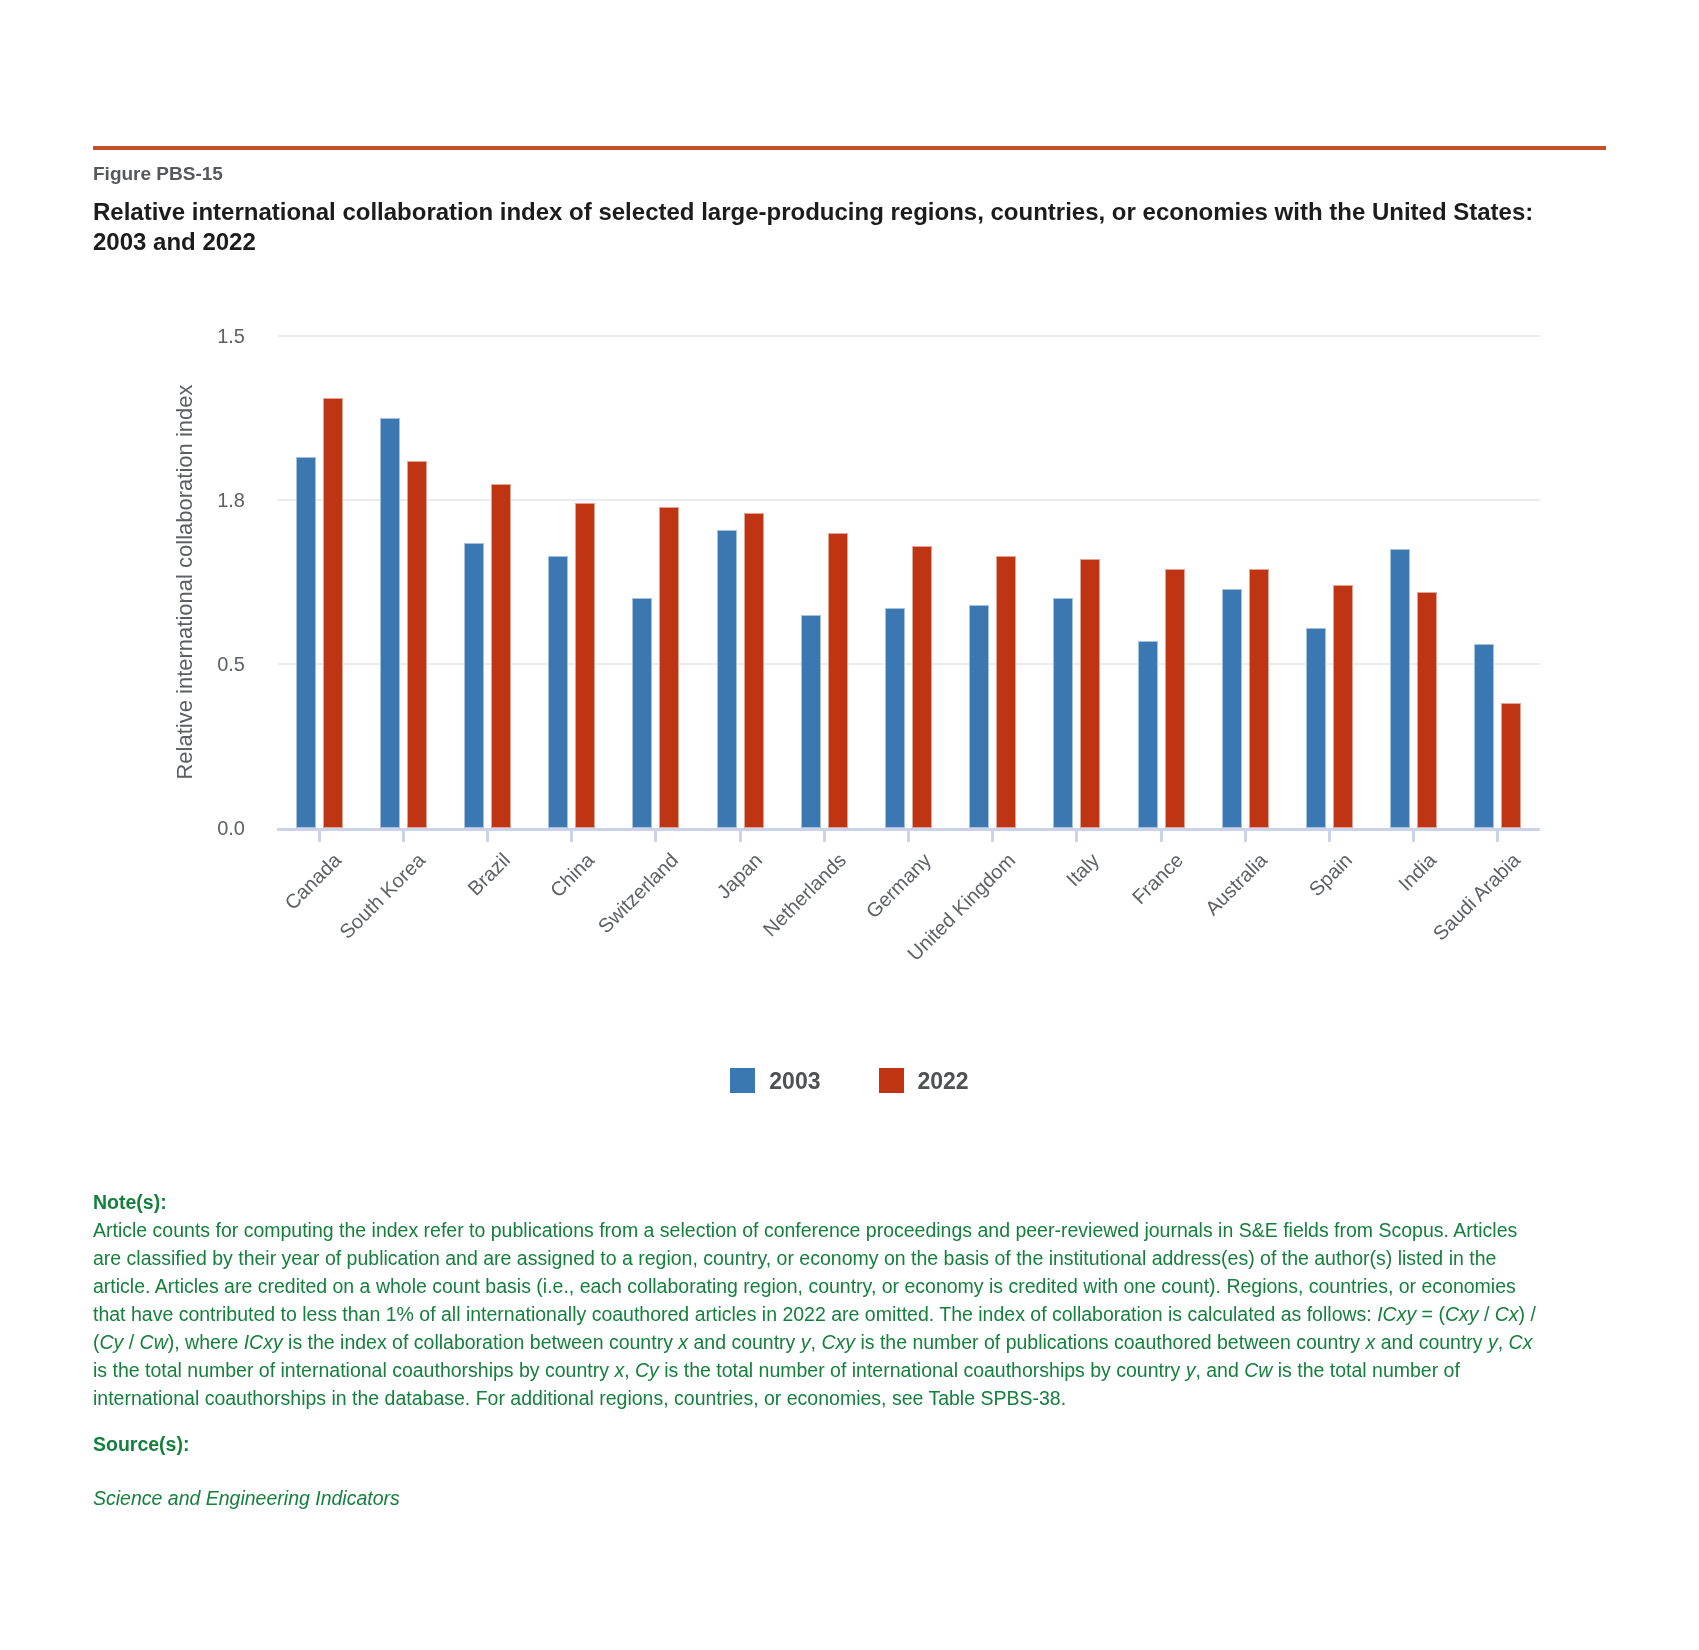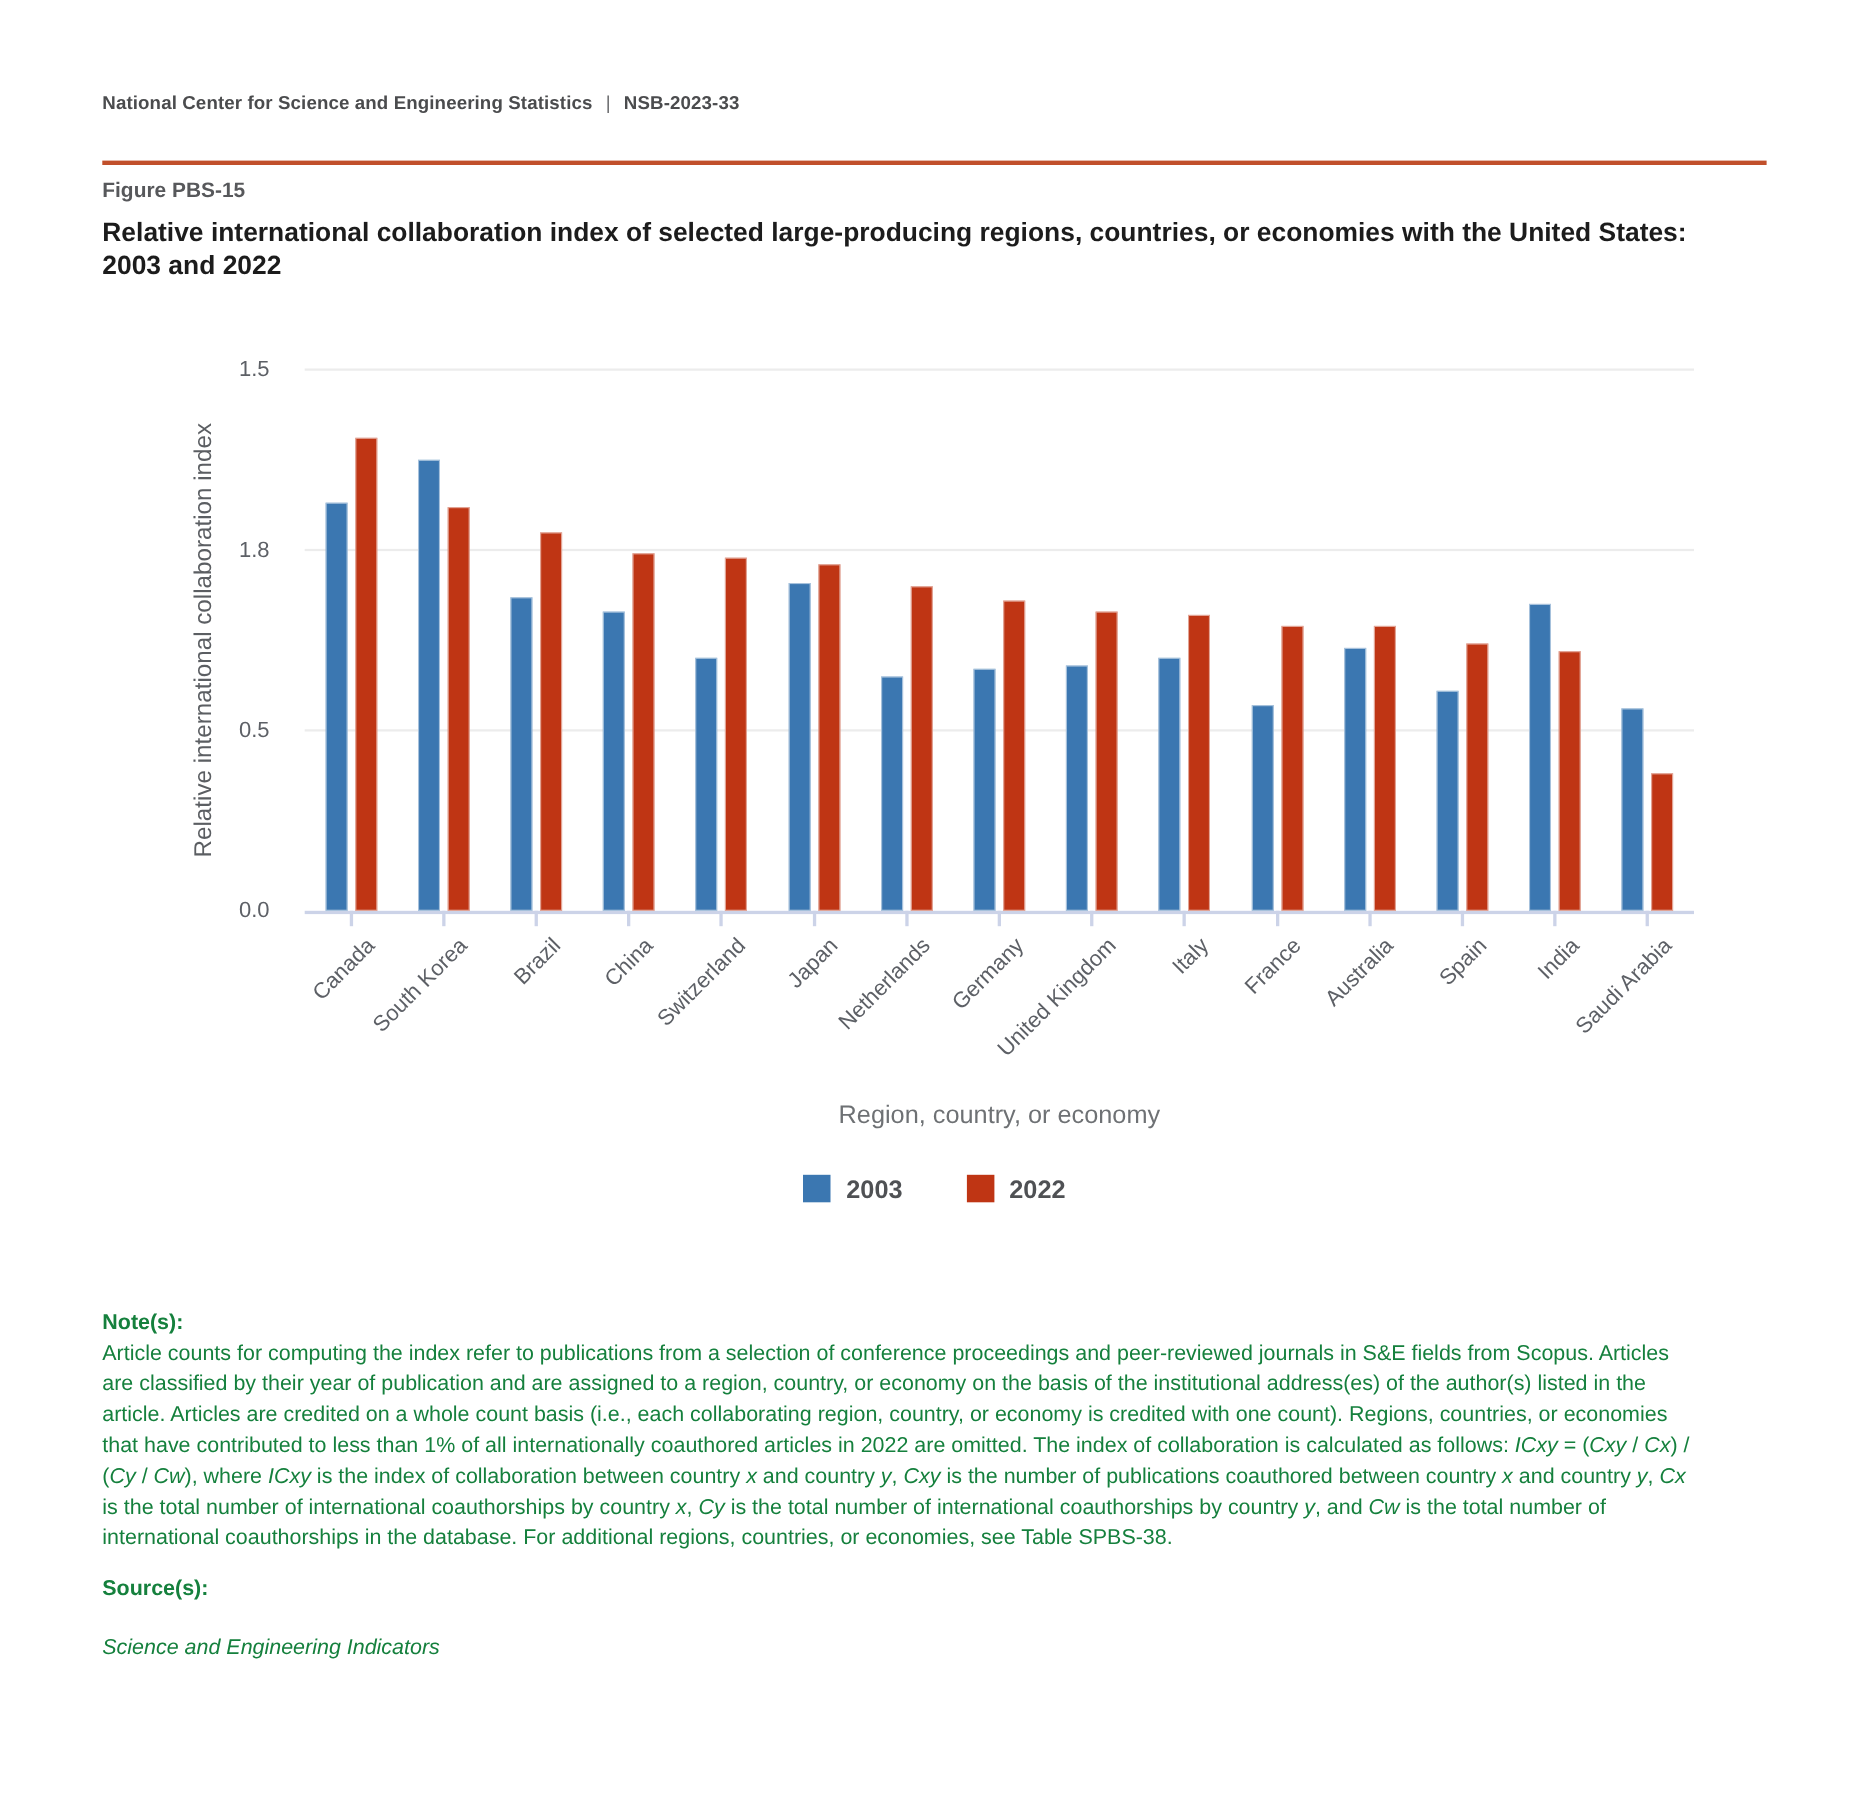--- a/index.html
+++ b/index.html
@@ -43,9 +43,6 @@
 
 <div id="page">
 
-  <div class="header">
-    <span>National Center for Science and Engineering Statistics</span><span class="sep">|</span><span>NSB-2023-33</span>
-  </div>
 
   <div class="rule"></div>
 

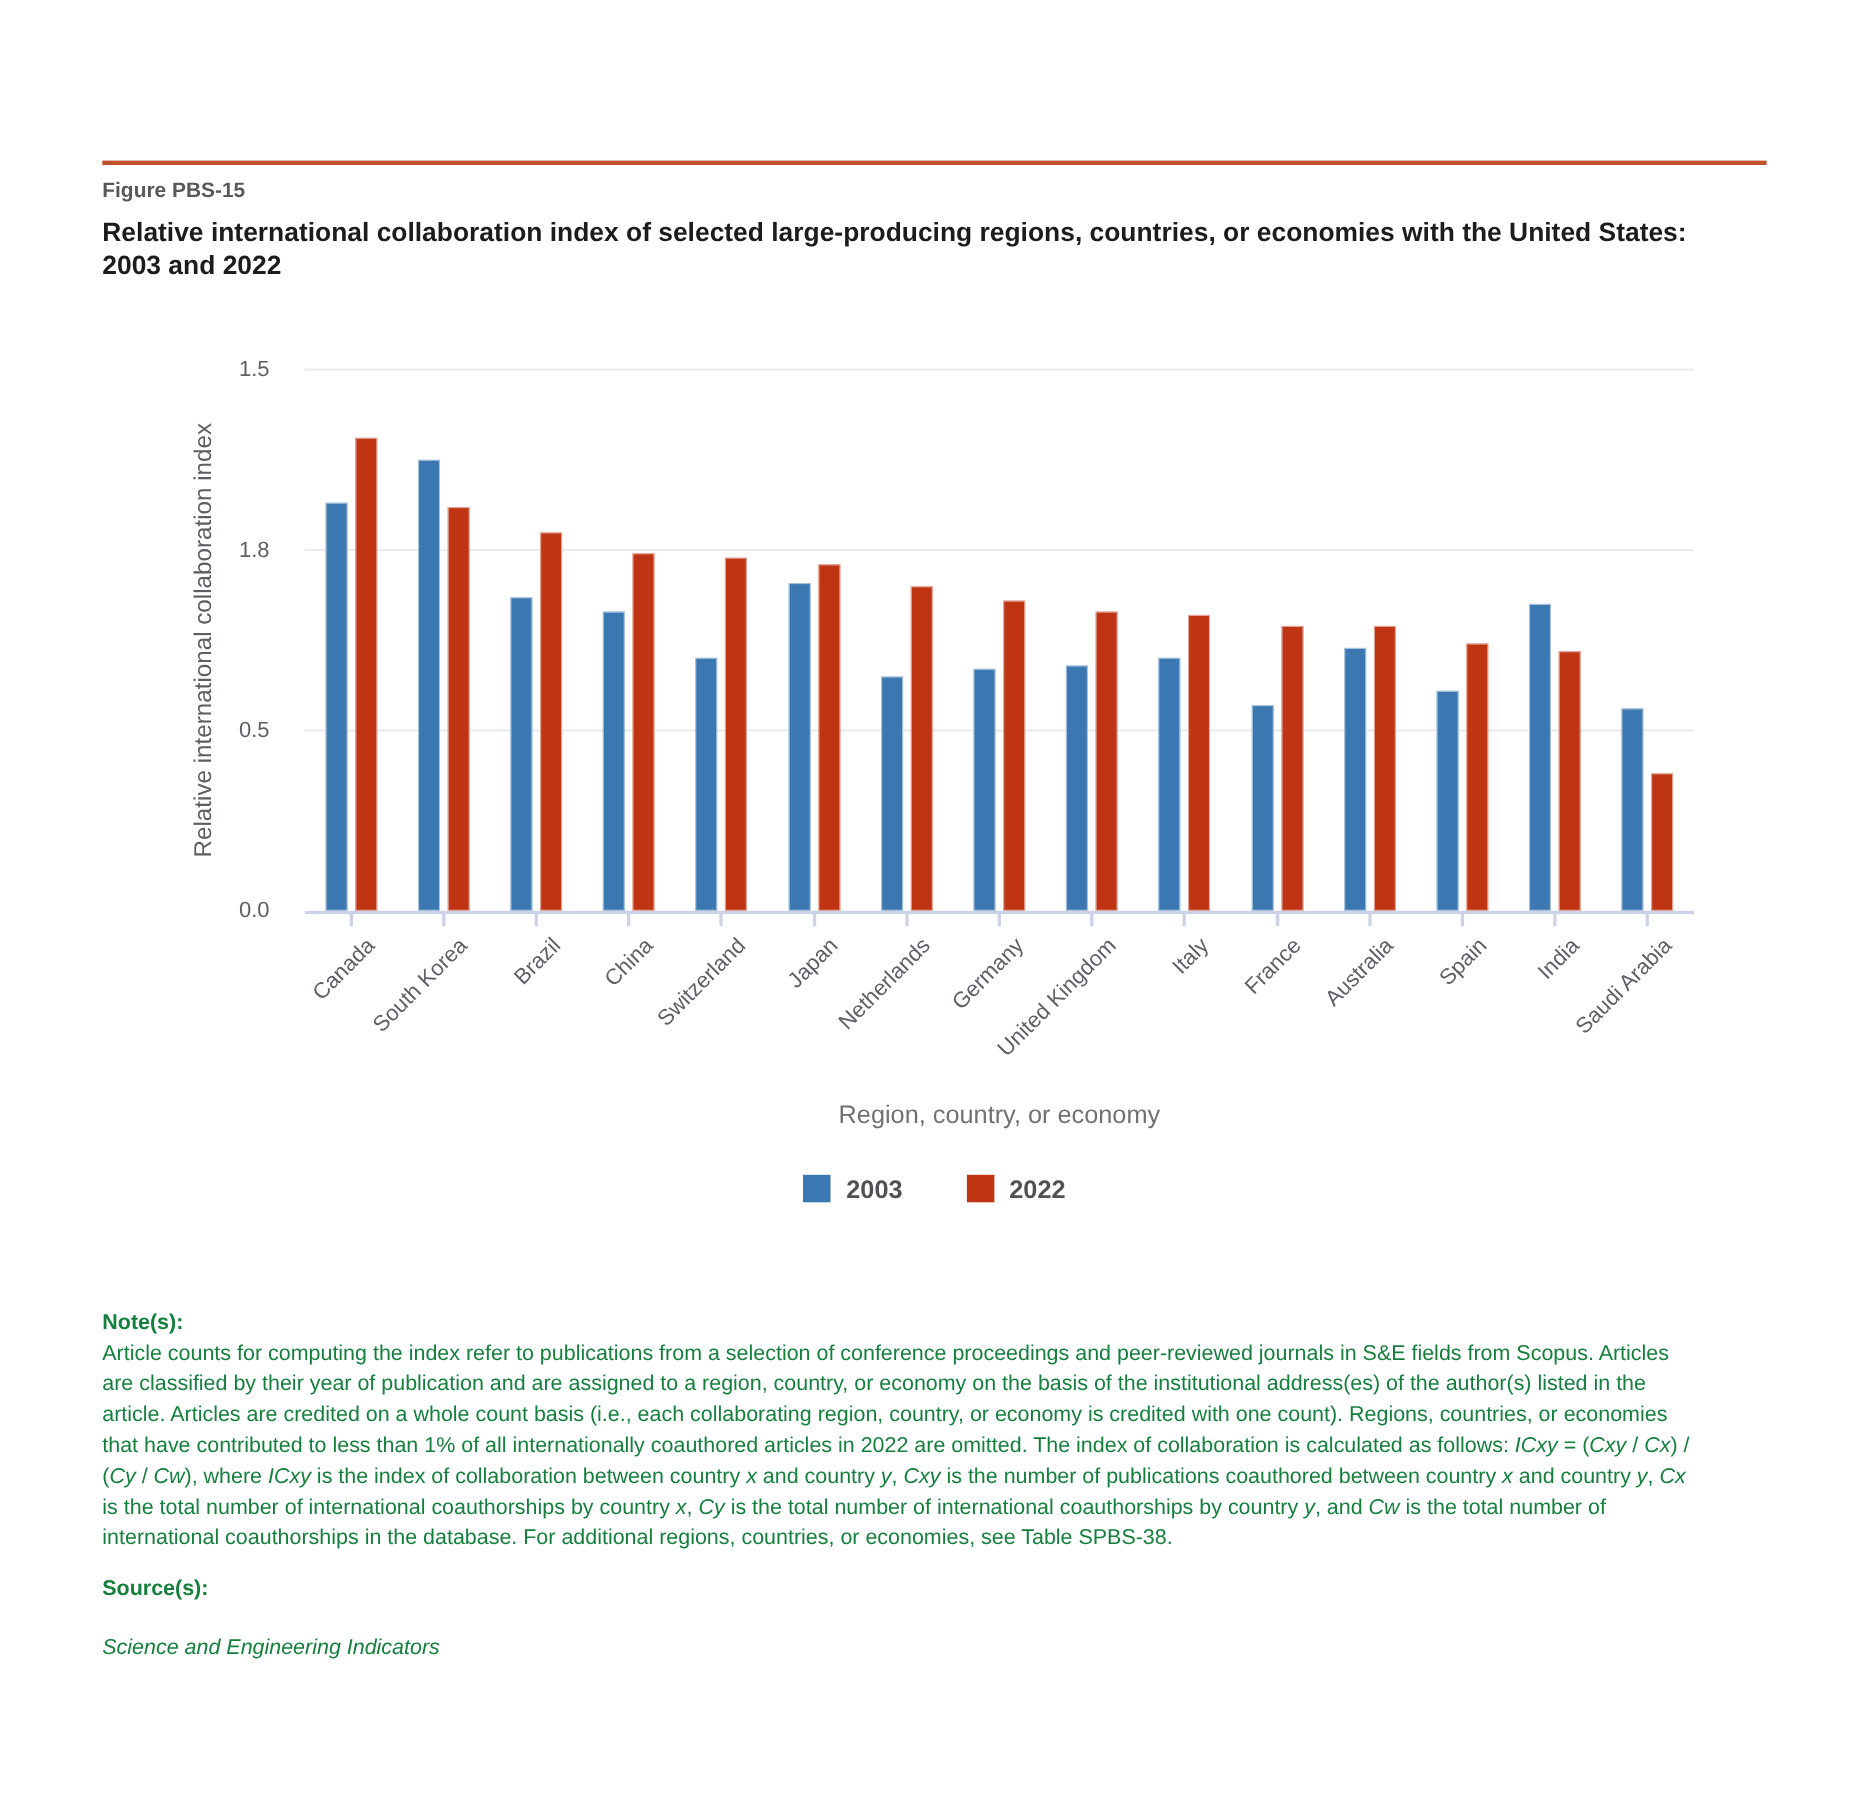--- a/index.html
+++ b/index.html
@@ -119,7 +119,6 @@
       <div class="xtick" style="left: 1219.4px;"></div>
       <div class="xcat" style="left: 1000.9px; top: 512px;">Saudi Arabia</div>
     </div>
-  <div id="xlab">Region, country, or economy</div>
   <div id="legend">
       <div class="leg-item">
         <span class="leg-swatch" style="background: rgb(59, 119, 177);"></span>

